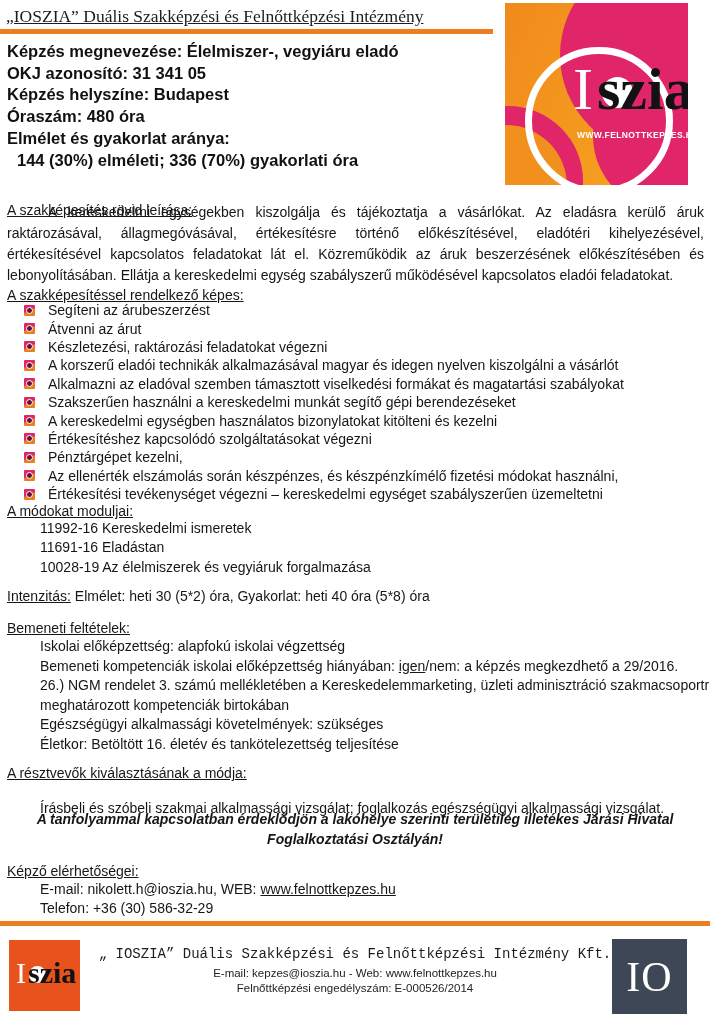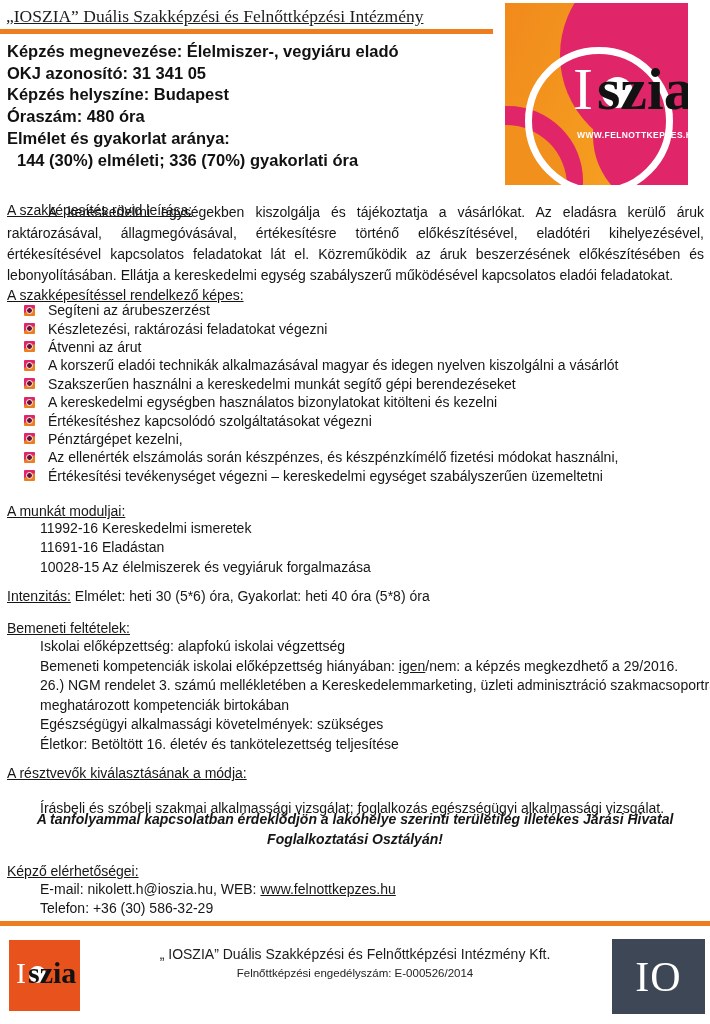--- a/index.html
+++ b/index.html
@@ -103,11 +103,11 @@
     </div>
   <div class="cap-item">
       <span class="bullet-icon"></span>
-      <span>Készletezési, raktározási feladatokat végezni</span>
+      <span>Átvenni az árut</span>
     </div>
   <div class="cap-item">
       <span class="bullet-icon"></span>
-      <span>Átvenni az árut</span>
+      <span>Készletezési, raktározási feladatokat végezni</span>
     </div>
   <div class="cap-item">
       <span class="bullet-icon"></span>

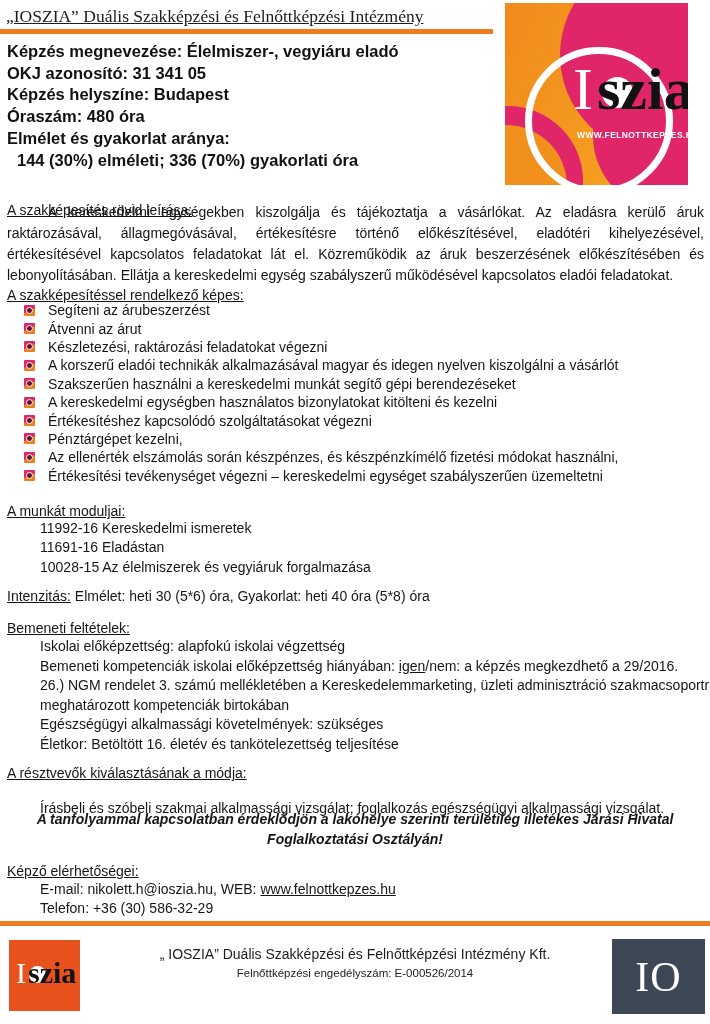--- a/index.html
+++ b/index.html
@@ -115,6 +115,10 @@
     </div>
   <div class="cap-item">
       <span class="bullet-icon"></span>
+      <span>Alkalmazni az eladóval szemben támasztott viselkedési formákat és magatartási szabályokat</span>
+    </div>
+  <div class="cap-item">
+      <span class="bullet-icon"></span>
       <span>Szakszerűen használni a kereskedelmi munkát segítő gépi berendezéseket</span>
     </div>
   <div class="cap-item">

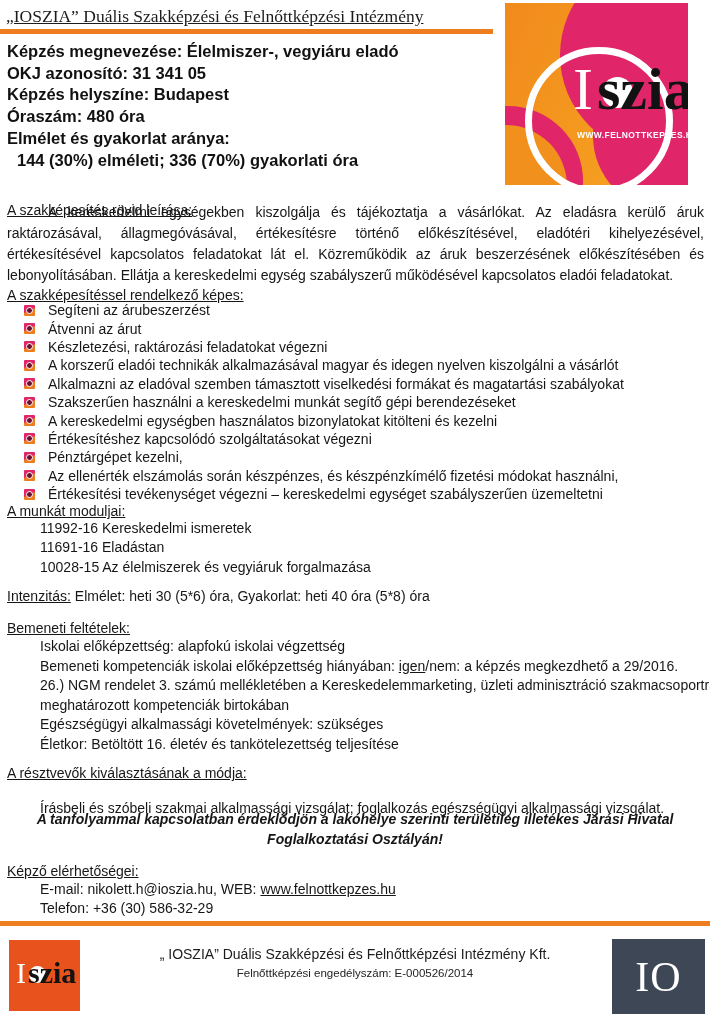--- a/index.html
+++ b/index.html
@@ -143,7 +143,7 @@
     </div>
 </div>
 
-<div class="abs sec-h" style="top:503px;">A munkát moduljai:</div>
+<div class="abs sec-h" style="top:503px;">A módokat moduljai:</div>
 <div class="abs mod-list">
   <div>11992-16 Kereskedelmi ismeretek</div>
   <div>11691-16 Eladástan</div>

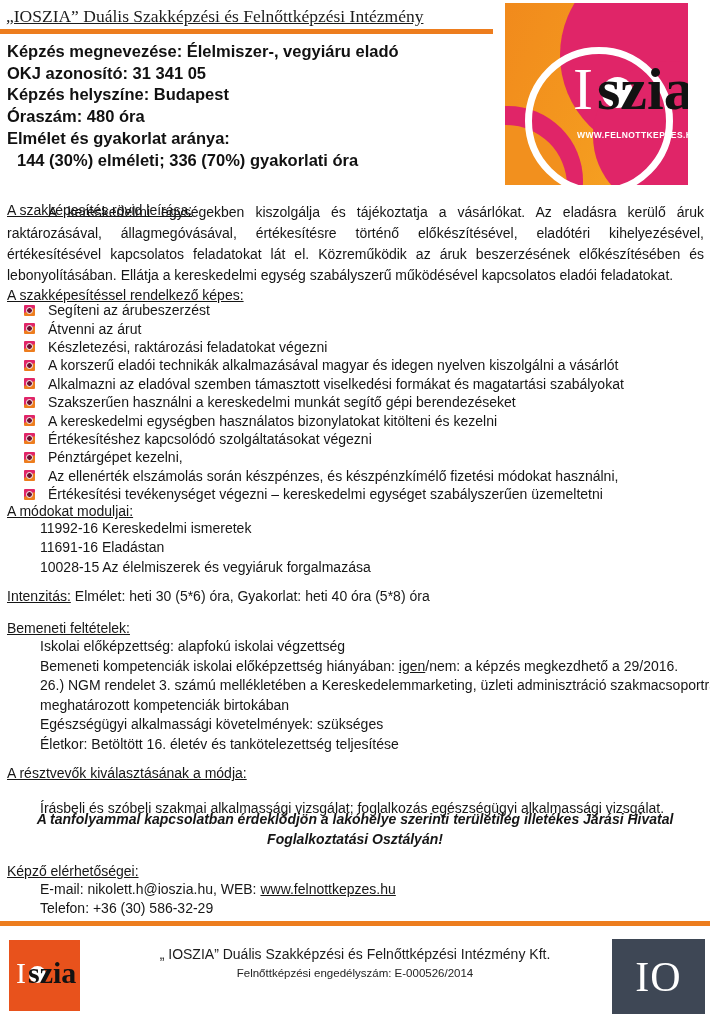--- a/index.html
+++ b/index.html
@@ -147,7 +147,7 @@
 <div class="abs mod-list">
   <div>11992-16 Kereskedelmi ismeretek</div>
   <div>11691-16 Eladástan</div>
-  <div>10028-15 Az élelmiszerek és vegyiáruk forgalmazása</div>
+  <div>10028-19 Az élelmiszerek és vegyiáruk forgalmazása</div>
 </div>
 
 <div class="abs line-left" style="top:588px;">

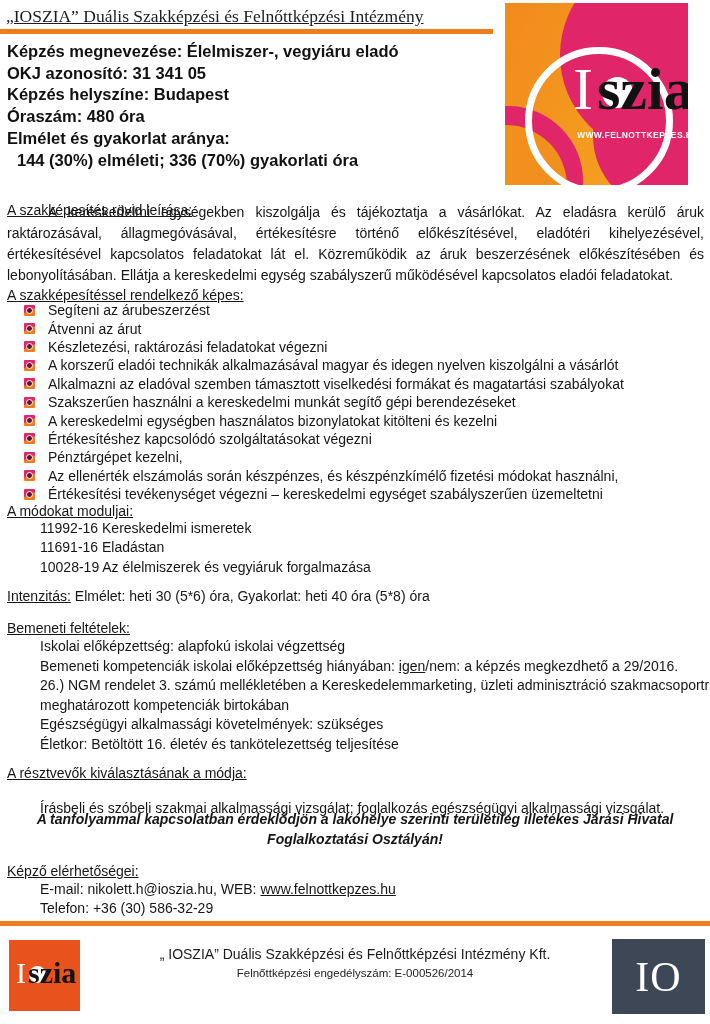--- a/index.html
+++ b/index.html
@@ -151,7 +151,7 @@
 </div>
 
 <div class="abs line-left" style="top:588px;">
-  <span class="u">Intenzitás:</span><span class="gap-after">Elmélet: heti 30 (5*6) óra, Gyakorlat: heti 40 óra (5*8) óra</span>
+  <span class="u">Intenzitás:</span><span class="gap-after">Elmélet: heti 30 (5*2) óra, Gyakorlat: heti 40 óra (5*8) óra</span>
 </div>
 
 <div class="abs sec-h" style="top:620px;">Bemeneti feltételek:</div>

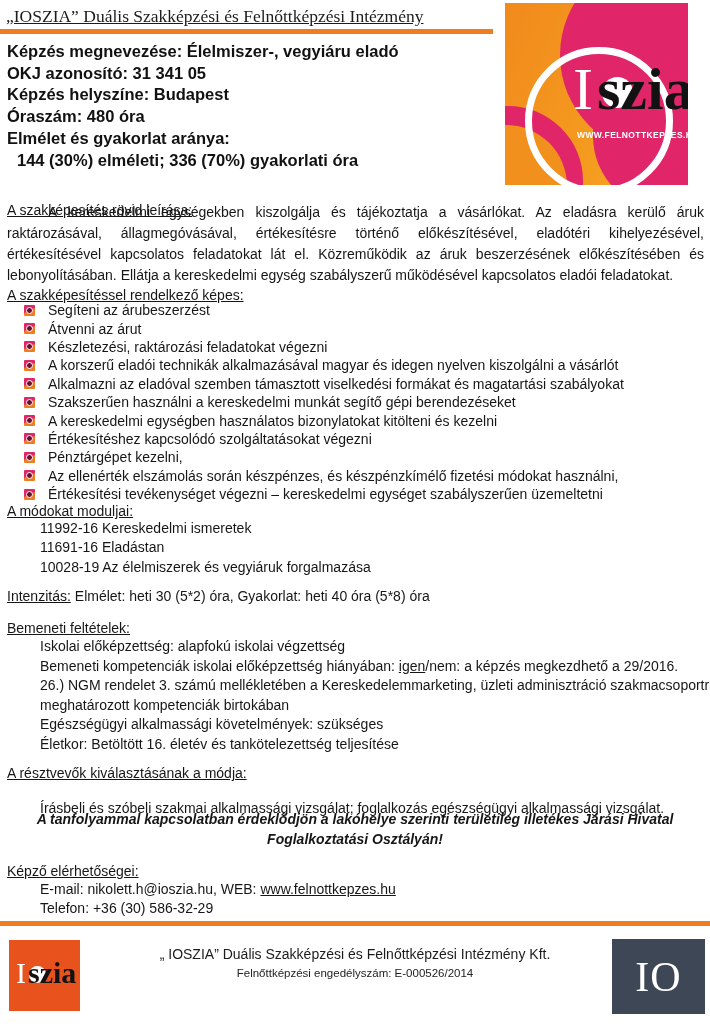--- a/index.html
+++ b/index.html
@@ -59,7 +59,7 @@
   .f-word .lszia{color:#121212;font-weight:600;margin-left:2px;}
   .f-disc{position:absolute;width:17px;height:17px;left:20px;top:26px;border-radius:50%;background:#fff;}
   .f-center{left:0;top:946px;width:710px;text-align:center;}
-  .f-company{font-family:Liberation Sans, sans-serif;font-size:14px;color:#1c1c1c;}
+  .f-company{font-family:Liberation Mono, monospace;font-size:14px;color:#1c1c1c;}
   .f-line{font-size:11.5px;line-height:15px;color:#222;}
   .f-lines{margin-top:4px;}
   .f-logo-right{left:612px;top:939px;width:93px;height:75px;background:var(--footer-logo-navy,#3E4755);

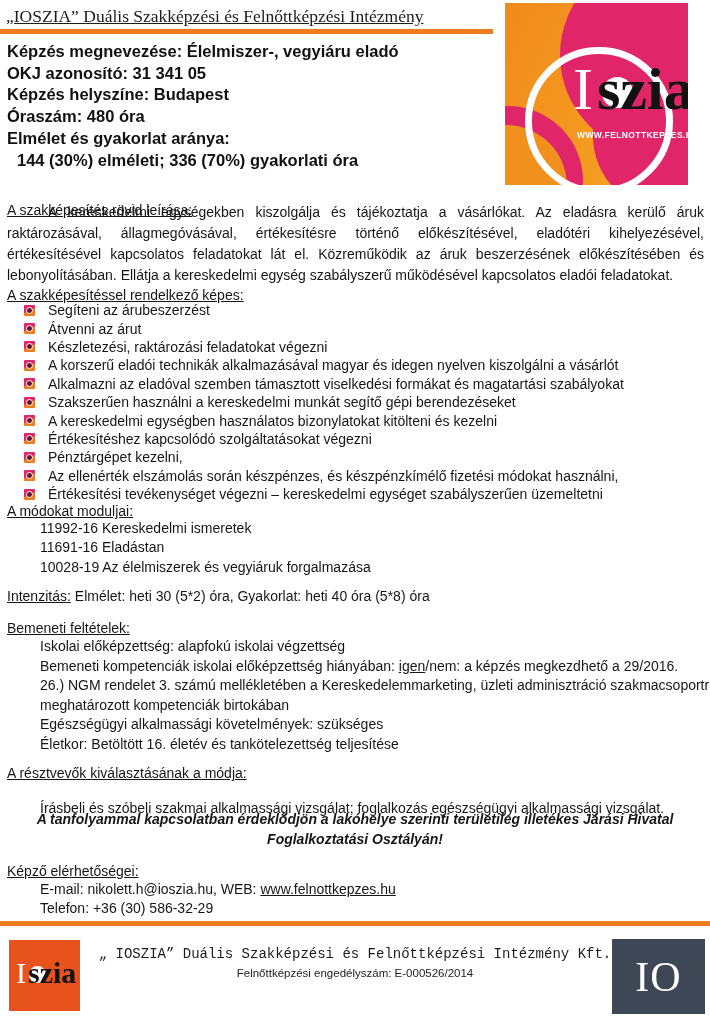--- a/index.html
+++ b/index.html
@@ -185,6 +185,7 @@
 <div class="abs f-center">
   <div class="f-company">„ IOSZIA” Duális Szakképzési és Felnőttképzési Intézmény Kft.</div>
   <div class="f-lines">
+    <div class="f-line">E-mail: kepzes@ioszia.hu - Web: www.felnottkepzes.hu</div>
     <div class="f-line">Felnőttképzési engedélyszám: E-000526/2014</div>
   </div>
 </div>

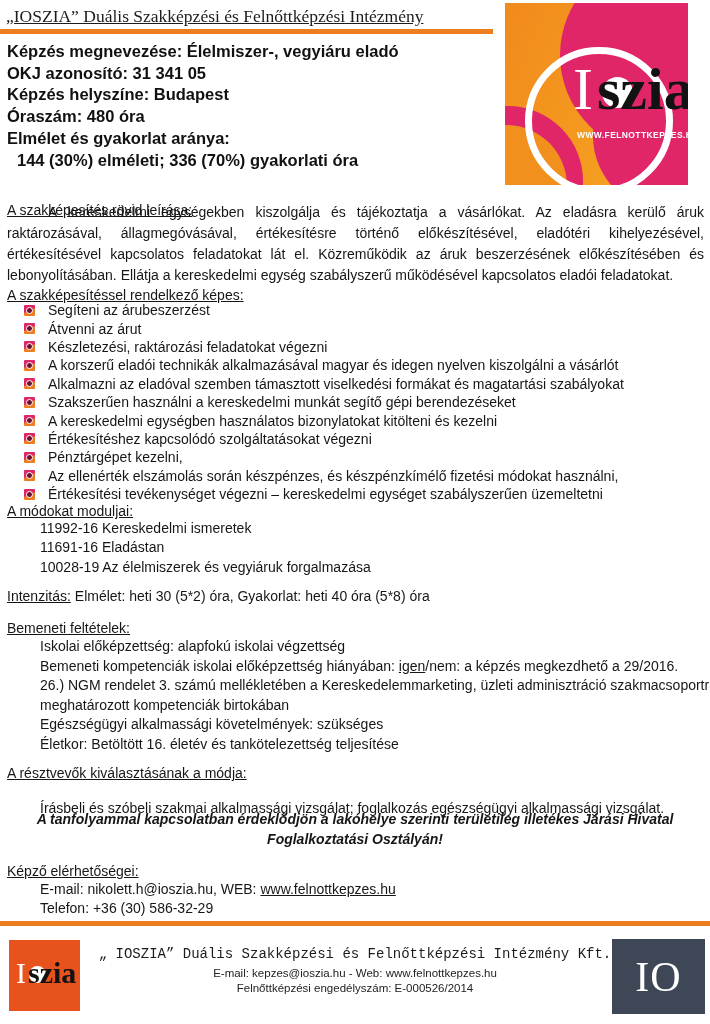--- a/index.html
+++ b/index.html
@@ -62,7 +62,7 @@
   .f-company{font-family:Liberation Mono, monospace;font-size:14px;color:#1c1c1c;}
   .f-line{font-size:11.5px;line-height:15px;color:#222;}
   .f-lines{margin-top:4px;}
-  .f-logo-right{left:612px;top:939px;width:93px;height:75px;background:var(--footer-logo-navy,#3E4755);
+  .f-logo-right{left:612px;top:939px;width:75px;height:75px;background:var(--footer-logo-navy,#3E4755);
      display:flex;align-items:center;justify-content:center;}
   .f-io{font-family:"Liberation Serif",serif;font-size:42px;color:#fff;letter-spacing:1px;}
 </style>

